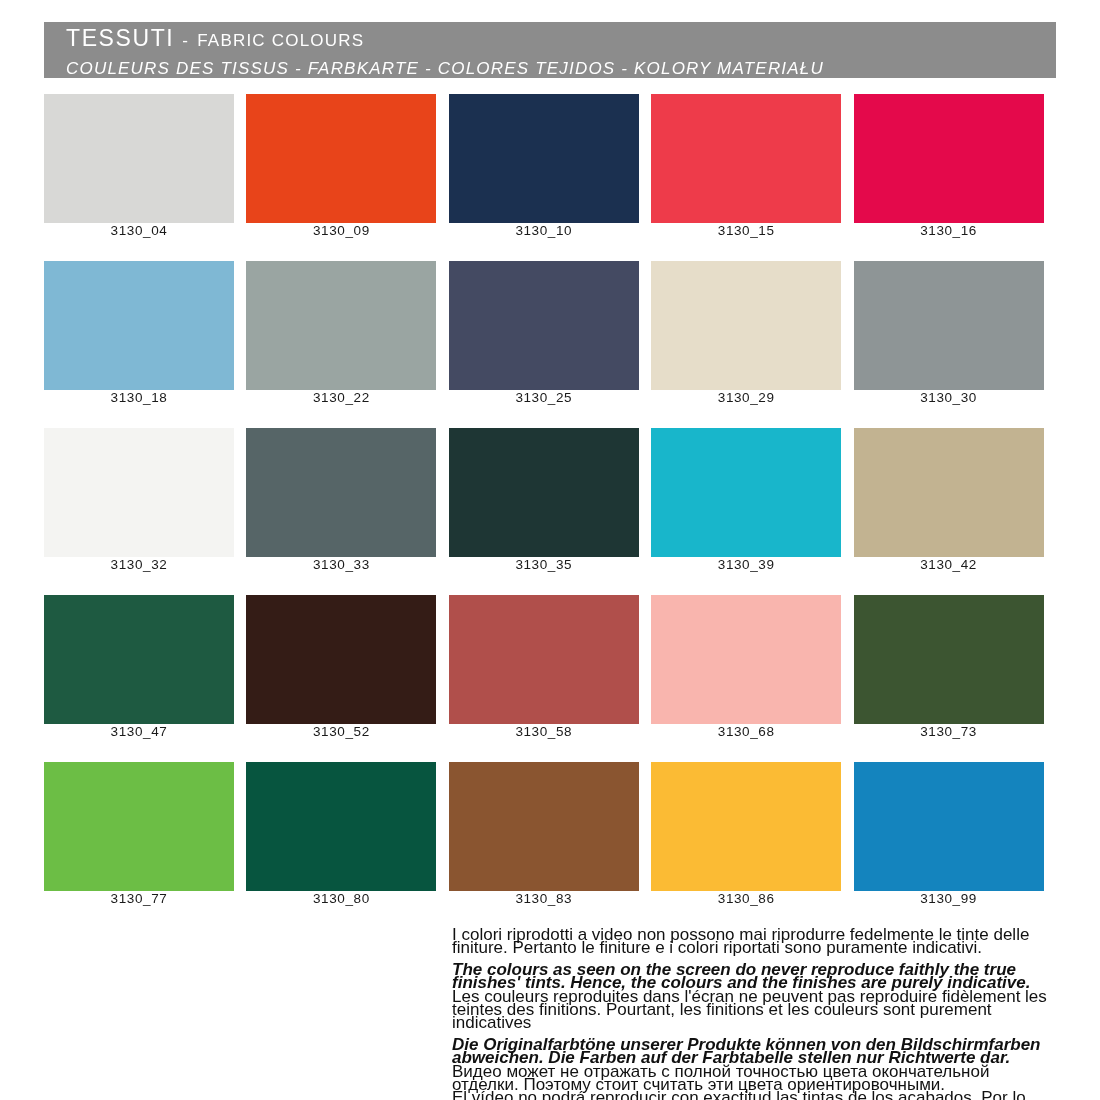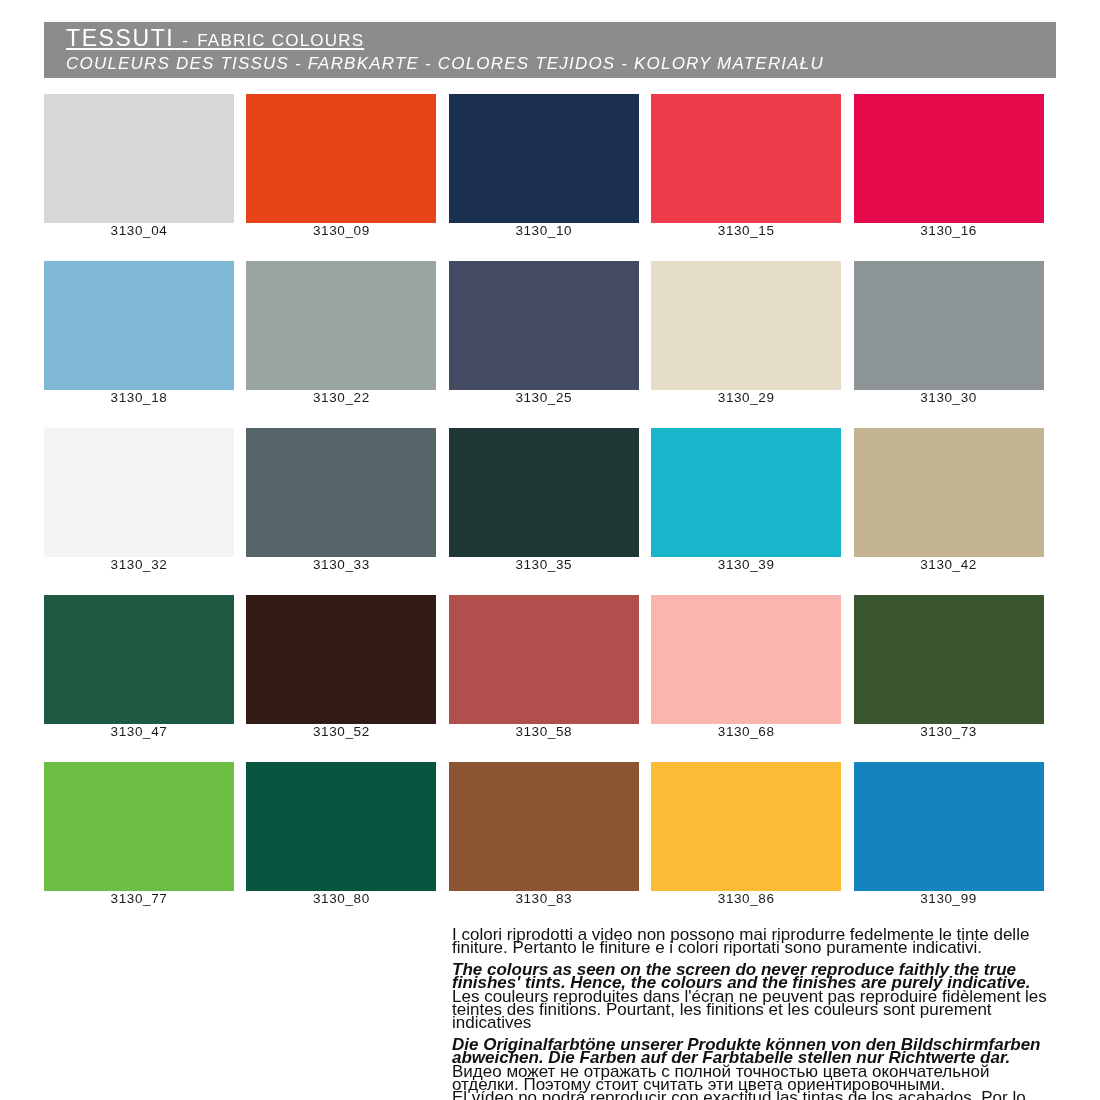--- a/index.html
+++ b/index.html
@@ -41,9 +41,8 @@
     font-size: 23px;
     letter-spacing: 1.6px;
     color: #ffffff;
-    line-height: 24px;
+    line-height: 35px;
     white-space: nowrap;
-    text-decoration: underline;
   }
   .header-line1 .sub {
     font-size: 17px;

